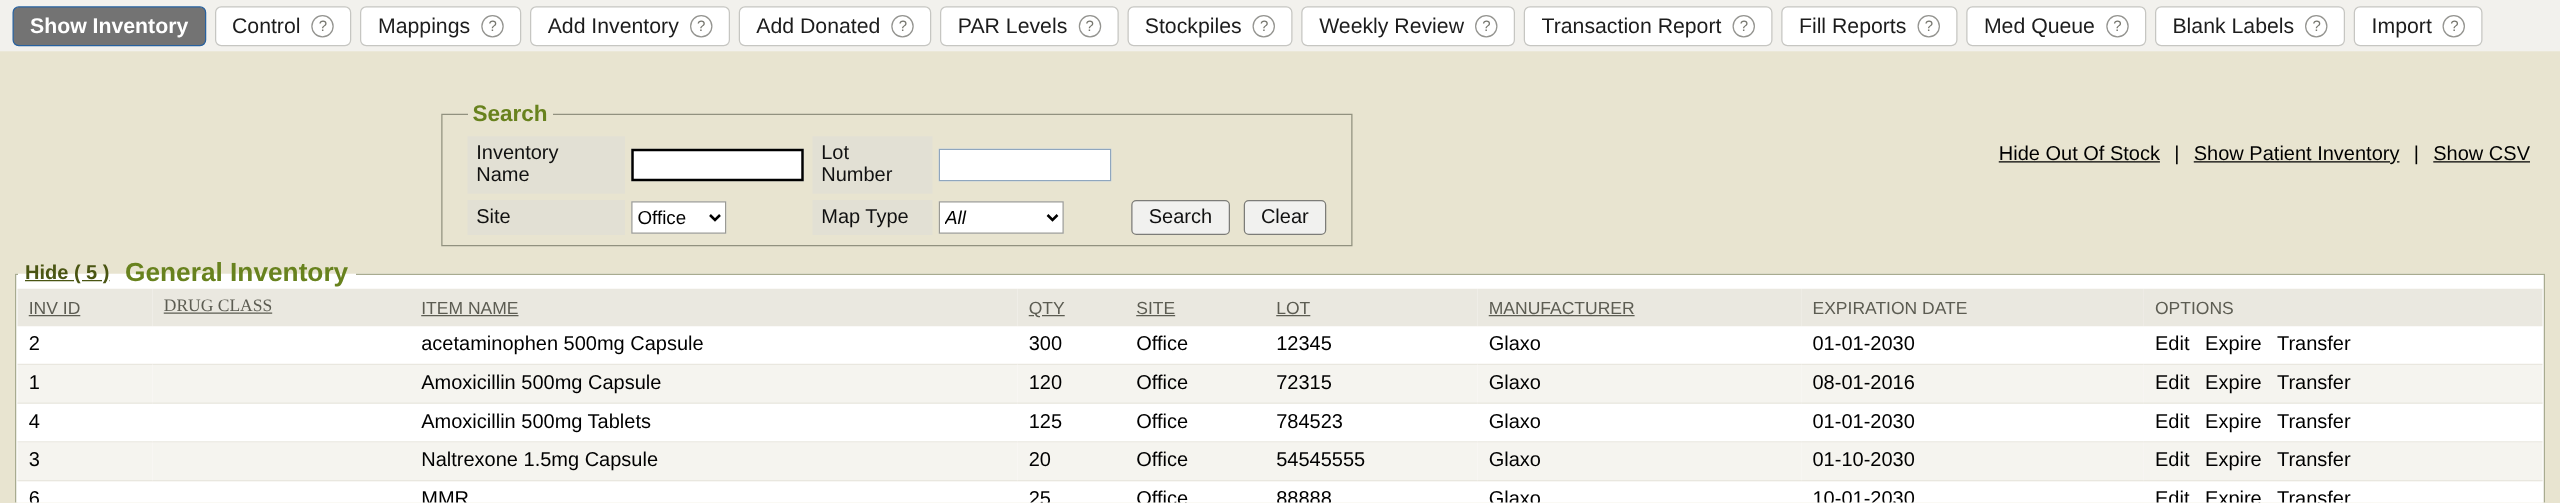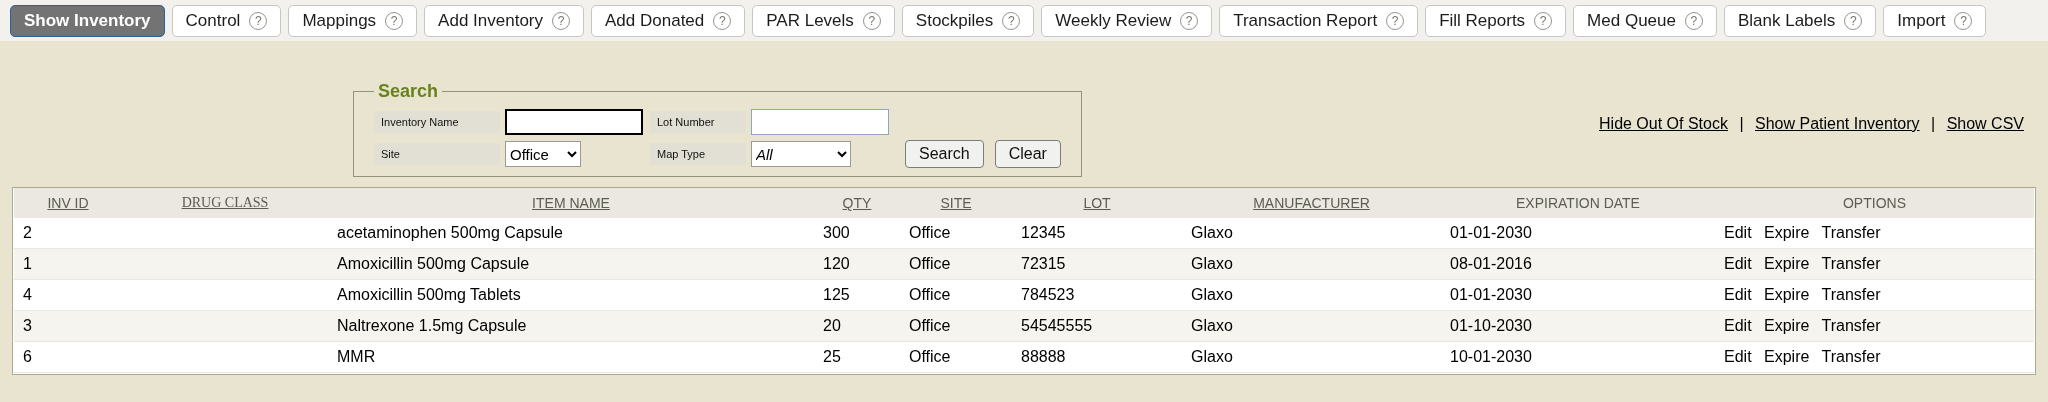--- a/index.html
+++ b/index.html
@@ -52,7 +52,7 @@
   .srow { display:flex; align-items:center; margin-top:5px; }
   .lbl {
     display:inline-block; background:#e2e0d4;
-    padding:5px 7px; font-size:11px; color:#111;
+    padding:5px 7px; font-size:16px; color:#111;
   }
   .c1 { width:126px; }
   .c2 { width:150px; padding-left:5px; }

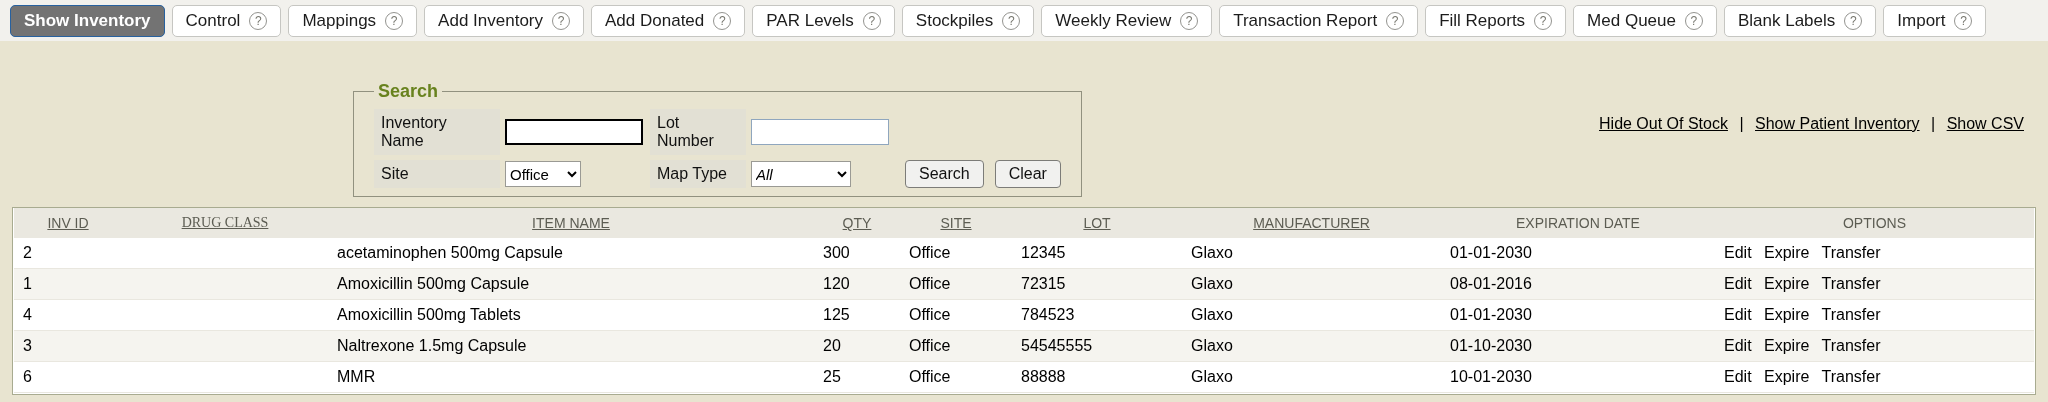--- a/index.html
+++ b/index.html
@@ -217,6 +217,10 @@
 </div>
 
 <fieldset class="inv-fs">
+  <legend>
+    <a class="hide-link">Hide ( 5 )</a>
+    <span class="inv-title">General Inventory</span>
+  </legend>
 
   <table class="inv">
     <thead>

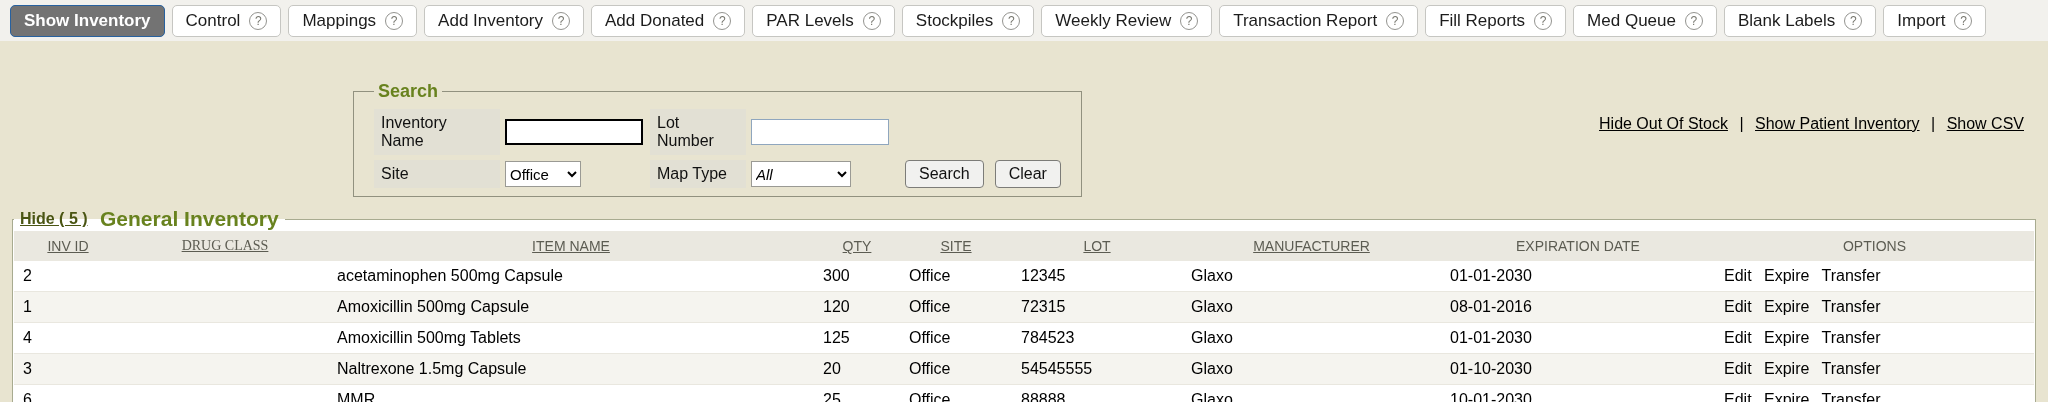--- a/index.html
+++ b/index.html
@@ -104,7 +104,7 @@
   table.inv { width:100%; border-collapse:collapse; background:#fff; }
   table.inv thead th {
     background:#eae8e0; color:#5c5c52;
-    font-size:14px; font-weight:normal; text-align:center;
+    font-size:14px; font-weight:normal; text-align:left;
     padding:7px 9px; white-space:nowrap;
   }
   th.sortable { text-decoration:underline; cursor:pointer; }

